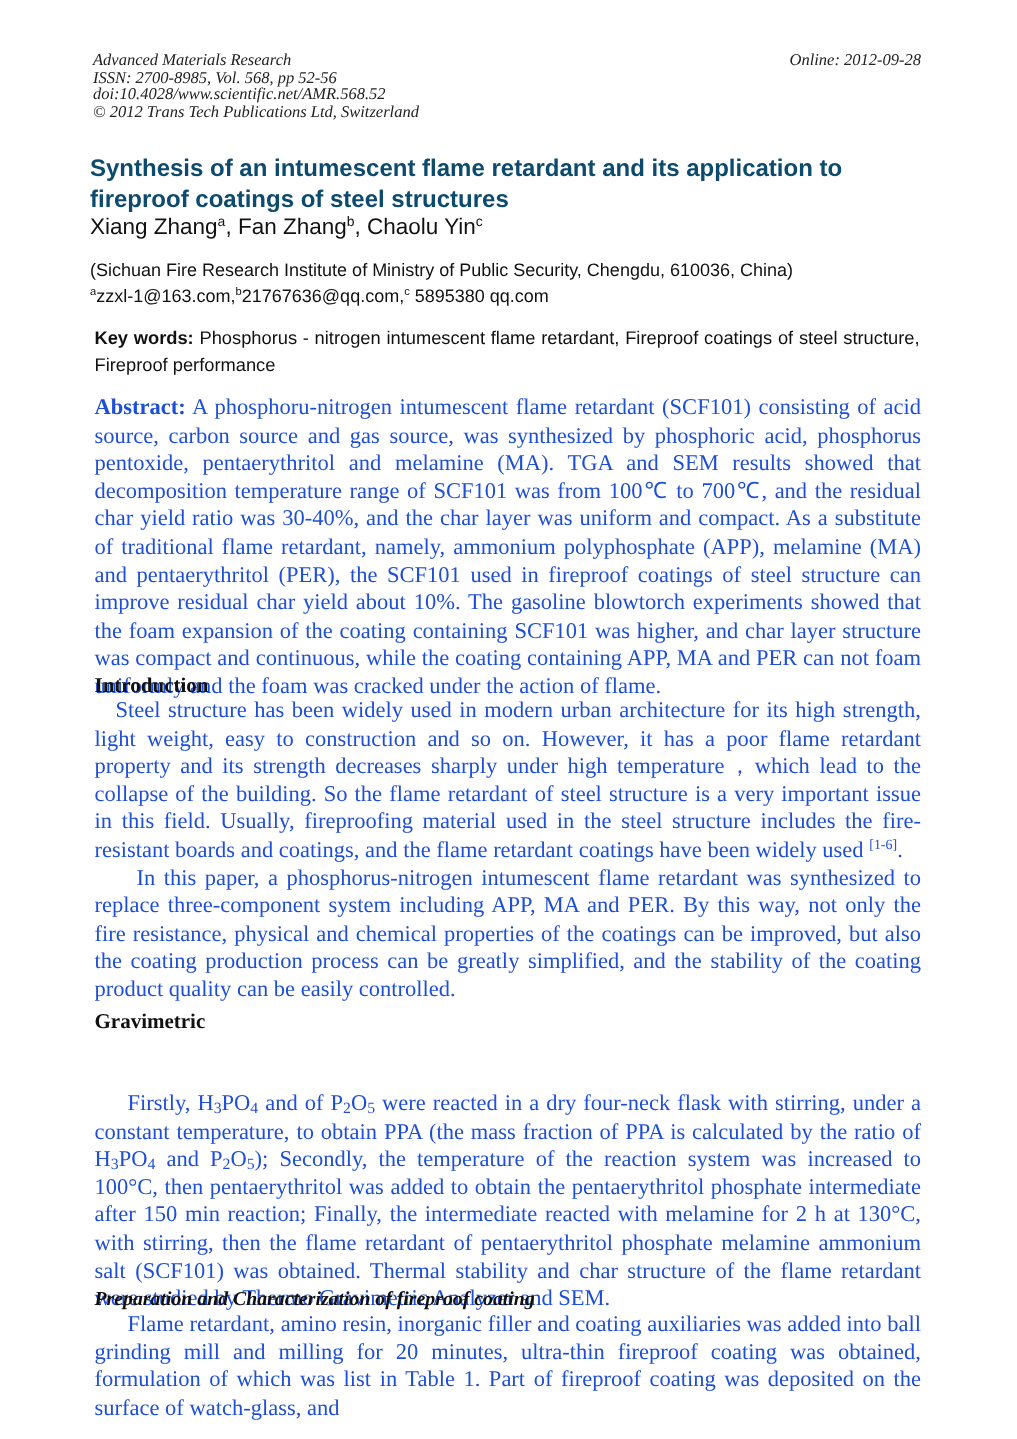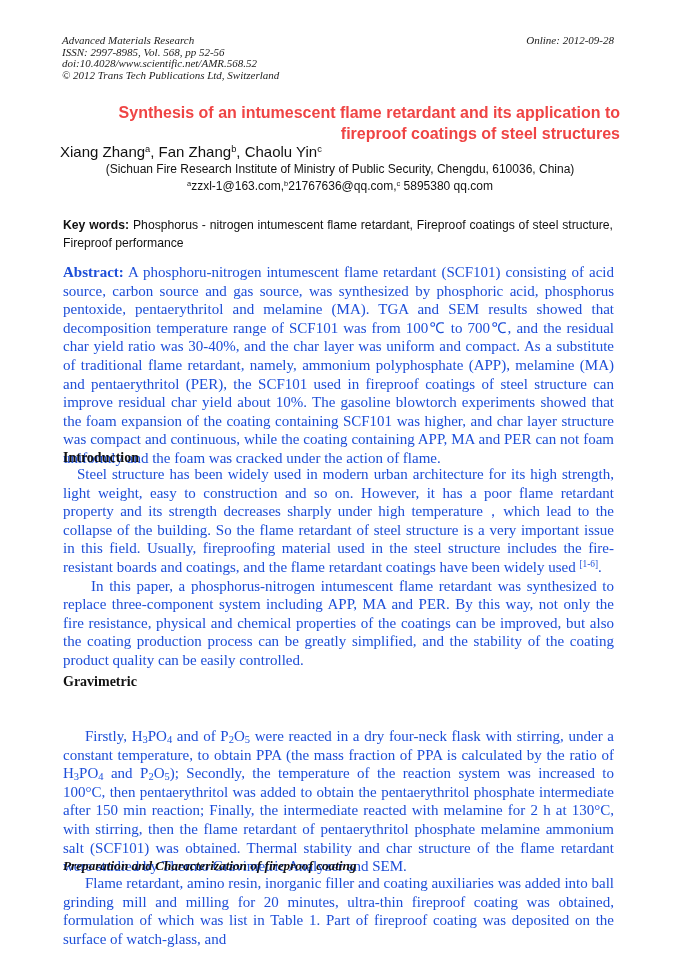--- a/index.html
+++ b/index.html
@@ -41,7 +41,7 @@
 
   <div class="hdr hdr-left">
     <div>Advanced Materials Research</div>
-    <div>ISSN: 2997-8985, Vol. 568, pp 52-56</div>
+    <div>ISSN: 2700-8985, Vol. 568, pp 52-56</div>
     <div>doi:10.4028/www.scientific.net/AMR.568.52</div>
     <div>© 2012 Trans Tech Publications Ltd, Switzerland</div>
   </div>

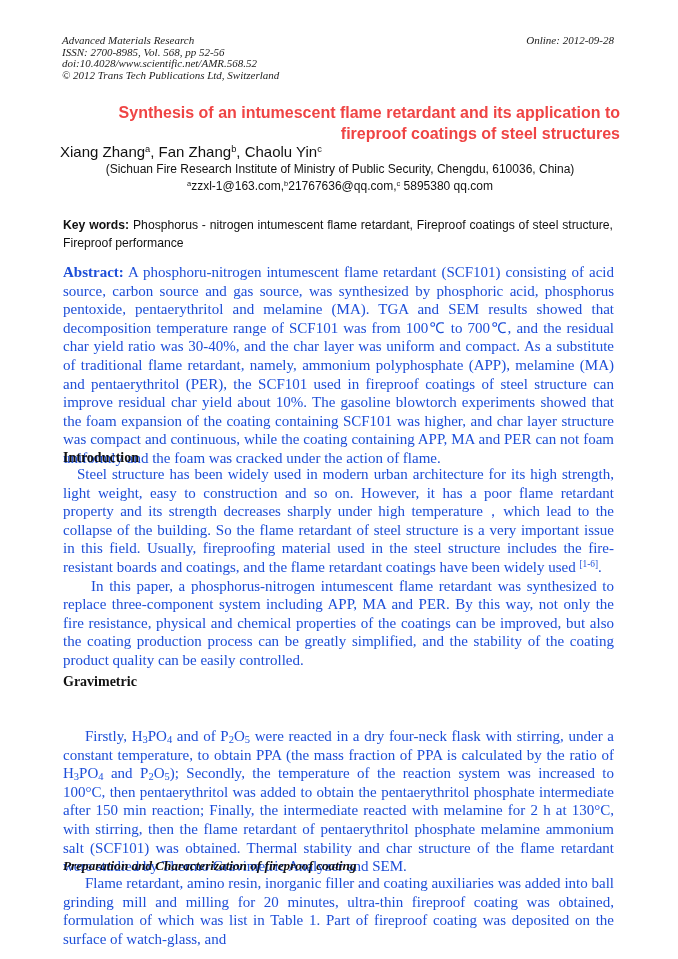--- a/index.html
+++ b/index.html
@@ -10,8 +10,8 @@
   .hdr-right { right: 64px; top: 15px; }
   .hdr div { white-space: nowrap; }
 
-  .title { position: absolute; left: 60px; width: 560px; top: 82px; text-align: right;
-           font-family: "Liberation Sans", sans-serif; font-weight: bold; font-size: 16px; line-height: 21px; color: #ef4444; }
+  .title { position: absolute; left: 60px; width: 560px; top: 82px; text-align: left;
+           font-family: "Liberation Sans", sans-serif; font-weight: bold; font-size: 16px; line-height: 21px; color: #0c4a6e; }
   .authors { position: absolute; left: 60px; width: 560px; top: 123px; 
              font-family: "Liberation Sans", sans-serif; font-size: 15px; line-height: 18px; }
   .affil { position: absolute; left: 60px; width: 560px; top: 141px; text-align: center;

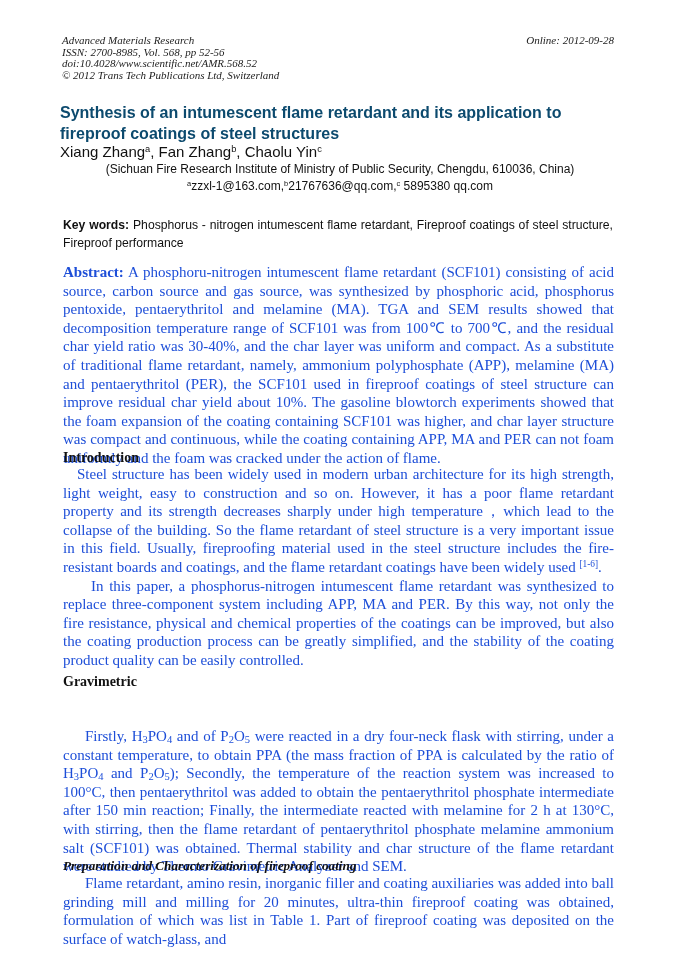--- a/index.html
+++ b/index.html
@@ -14,7 +14,7 @@
            font-family: "Liberation Sans", sans-serif; font-weight: bold; font-size: 16px; line-height: 21px; color: #0c4a6e; }
   .authors { position: absolute; left: 60px; width: 560px; top: 123px; 
              font-family: "Liberation Sans", sans-serif; font-size: 15px; line-height: 18px; }
-  .affil { position: absolute; left: 60px; width: 560px; top: 141px; text-align: center;
+  .affil { position: absolute; left: 60px; width: 560px; top: 152px; text-align: left;
            font-family: "Liberation Sans", sans-serif; font-size: 12px; line-height: 17px; }
   sup { font-size: 0.62em; line-height: 0; vertical-align: 0.55em; }
   sub { font-size: 0.7em; line-height: 0; vertical-align: -0.2em; }

